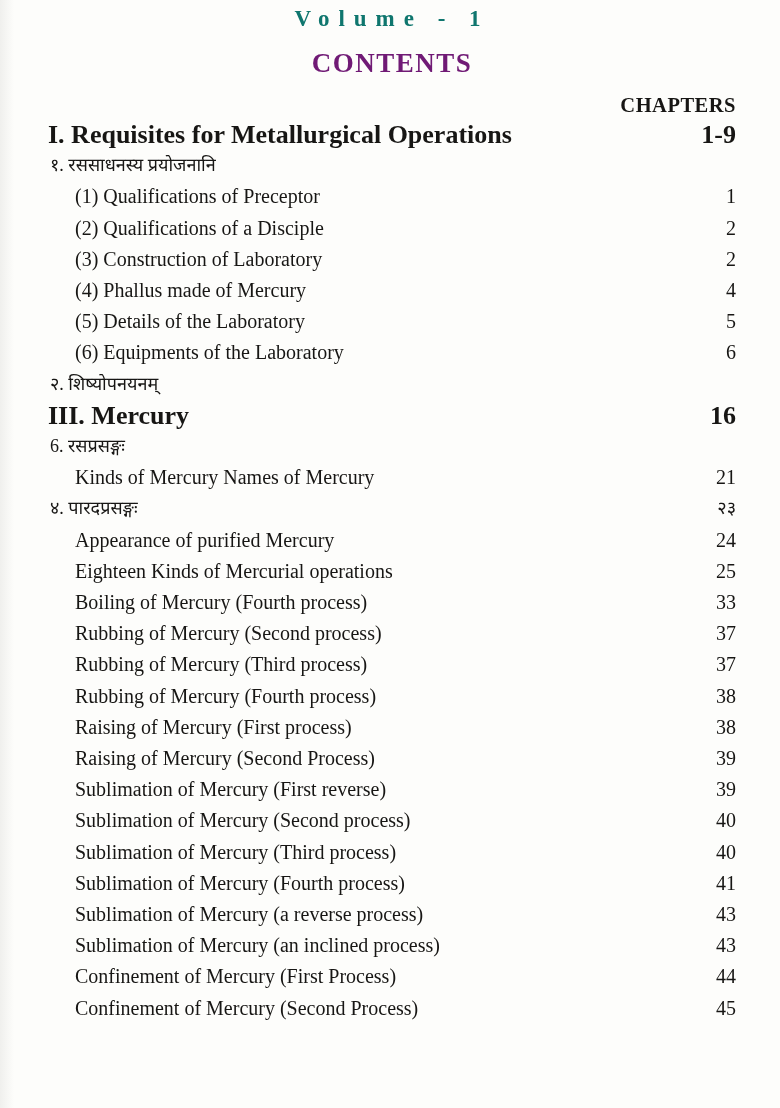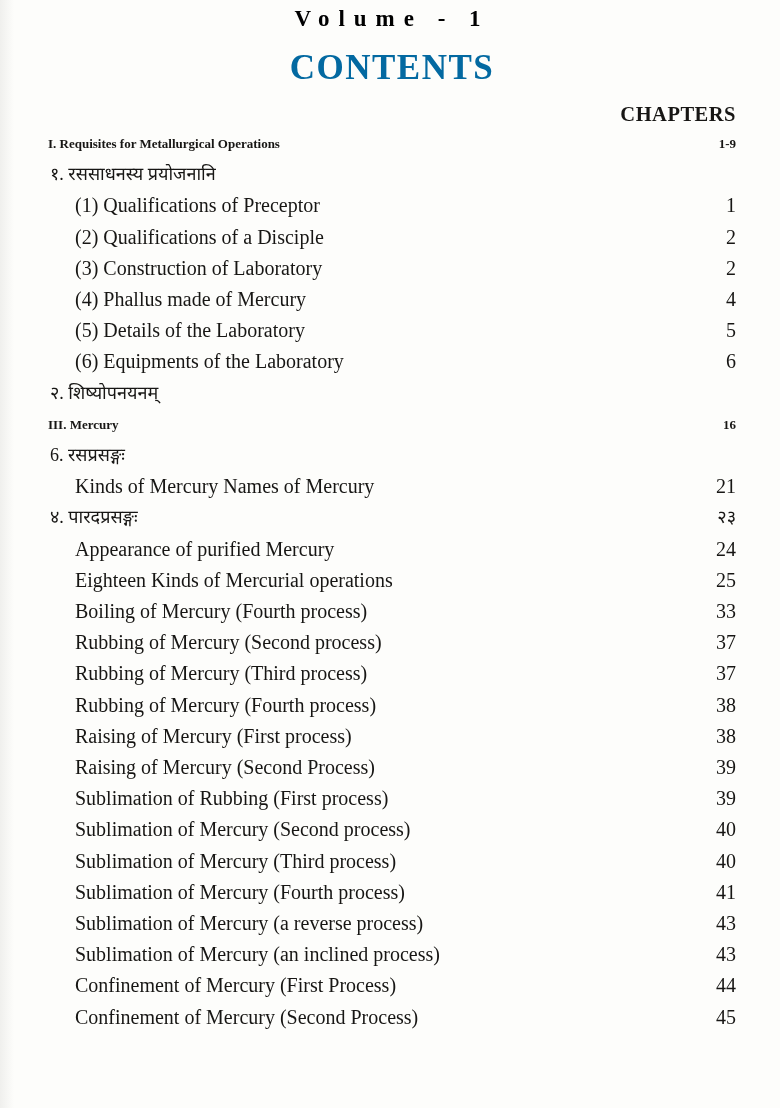--- a/index.html
+++ b/index.html
@@ -92,7 +92,7 @@
 <body>
 
 <div class="page">
-  <div class="volume-title" style="color: #000000; text-align: center;">Volume - 1</div>
+  <div class="volume-title" style="color: #0f766e; text-align: center;">Volume - 1</div>
   <div class="contents-title">CONTENTS</div>
   <div class="chapters-label">CHAPTERS</div>
   <div class="entries">

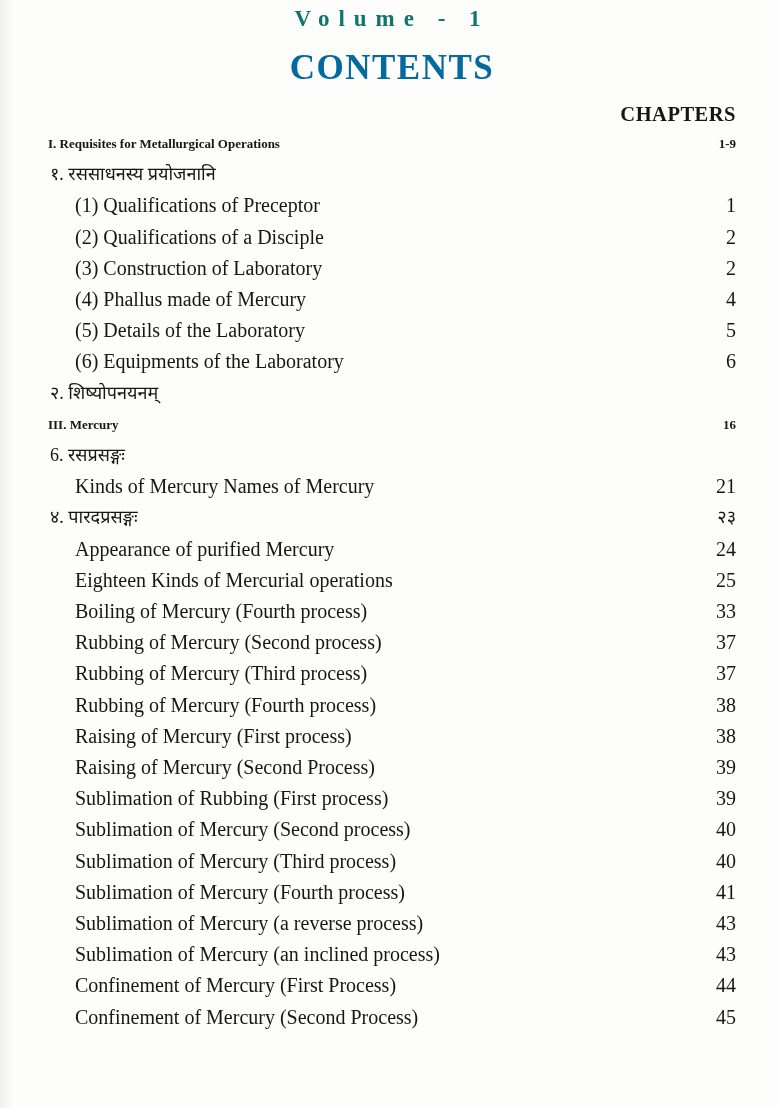--- a/index.html
+++ b/index.html
@@ -41,10 +41,10 @@
   .contents-title {
     margin: 16px 0 12px 0;
     text-align: center;
-    font-size: 35px;
+    font-size: 27px;
     font-weight: bold;
     letter-spacing: 1.5px;
-    color: #0369a1;
+    color: #701a75;
   }
   .chapters-label {
     font-size: 20.5px;

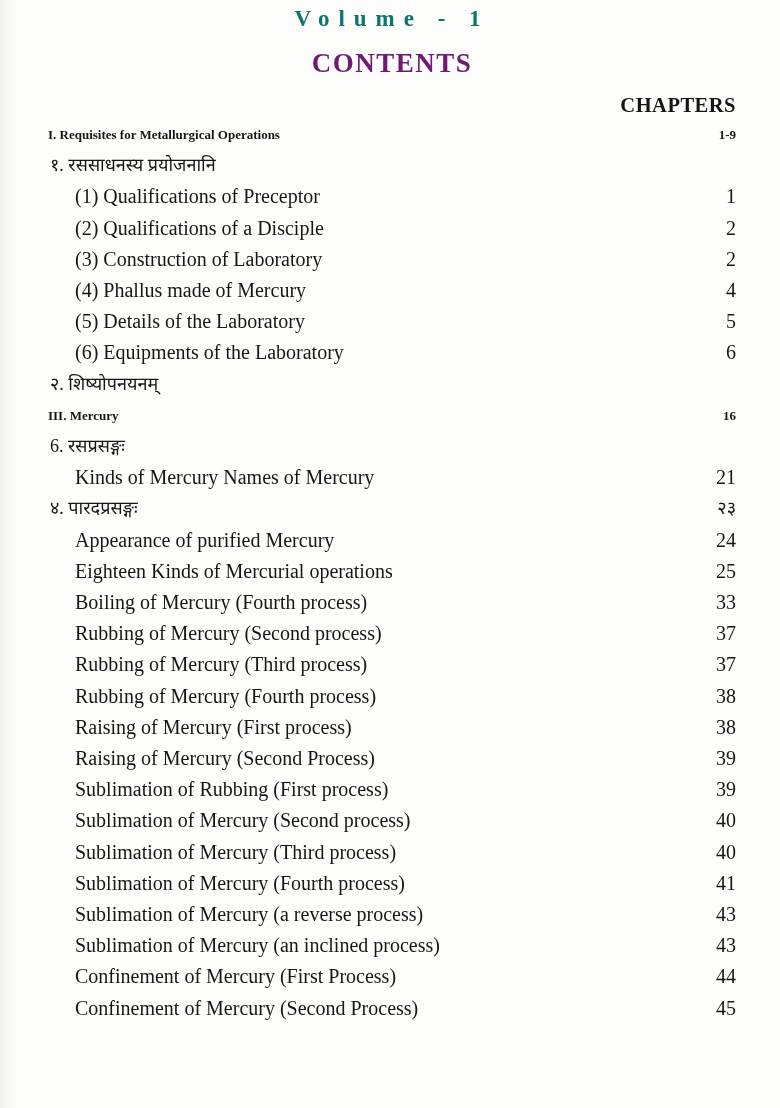--- a/index.html
+++ b/index.html
@@ -77,7 +77,7 @@
   .row.chapter .entry-text,
   .row.chapter .entry-page {
     font-weight: bold;
-    font-size: 13px;
+    font-size: 26px;
   }
   .row.sanskrit .entry-text,
   .row.sanskrit .entry-page {

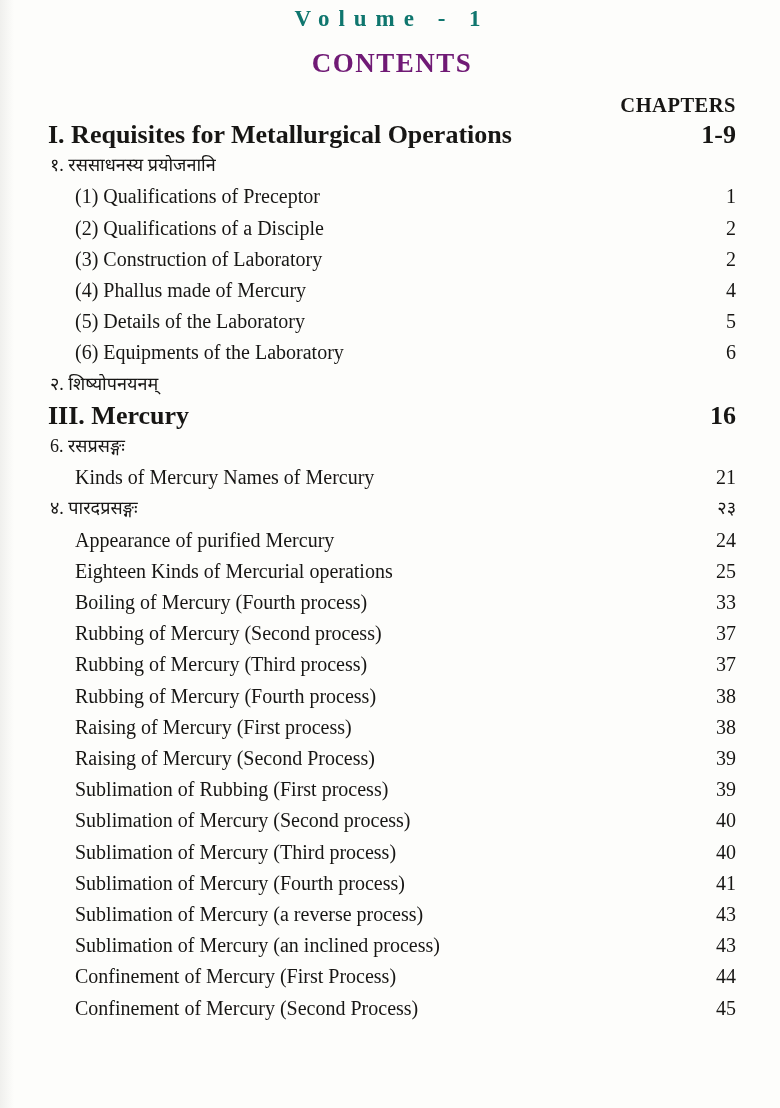--- a/index.html
+++ b/index.html
@@ -181,7 +181,7 @@
         <span class="entry-page">39</span>
       </div>
       <div class="row sub">
-        <span class="entry-text">Sublimation of Rubbing (First process)</span>
+        <span class="entry-text">Sublimation of Mercury (First reverse)</span>
         <span class="entry-page">39</span>
       </div>
       <div class="row sub">

